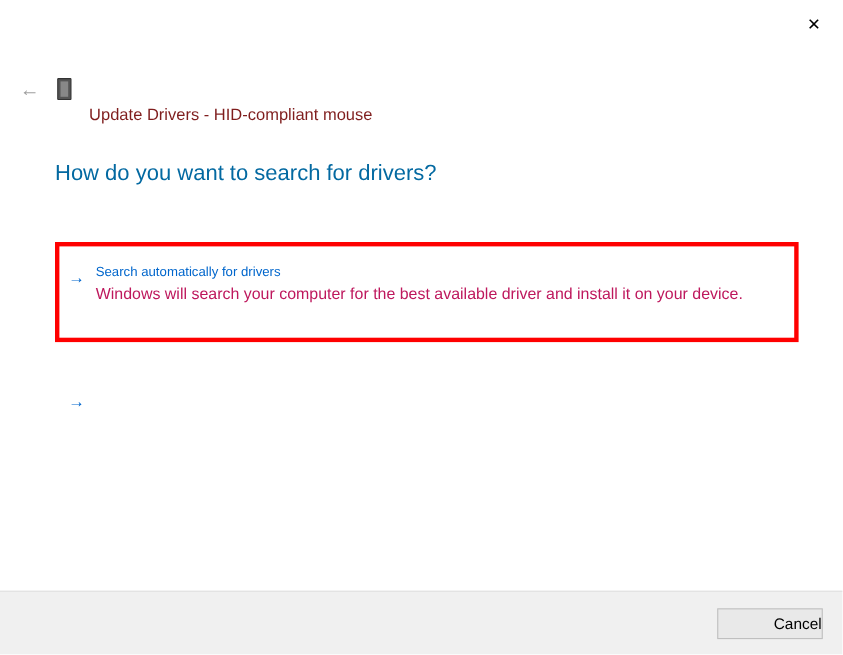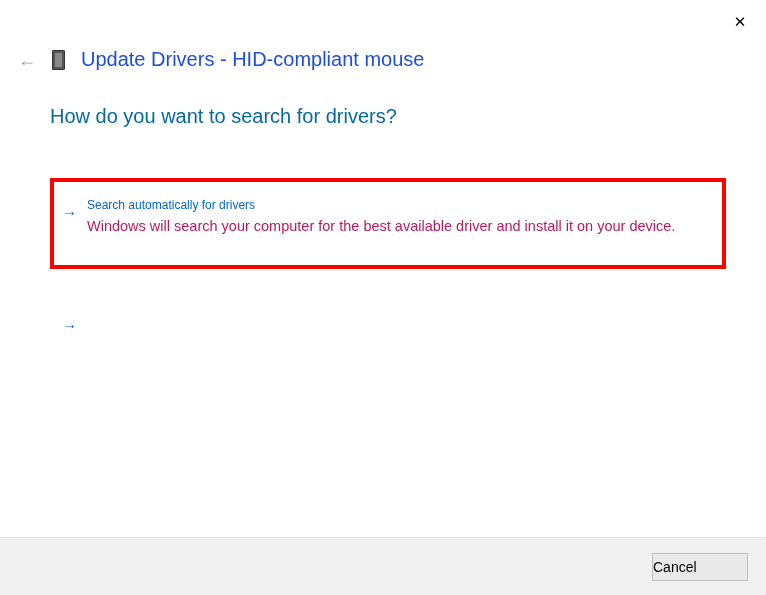--- a/index.html
+++ b/index.html
@@ -58,9 +58,10 @@
       background:#888;
     }
     .header-title {
-      font-size: 20px;
-      color: #1d4ed8;
+      font-size: 15px;
+      color: #7f1d1d;
       font-weight: 400;
+      margin-top: 48px;
     }
     .content {
       padding-left: 50px;

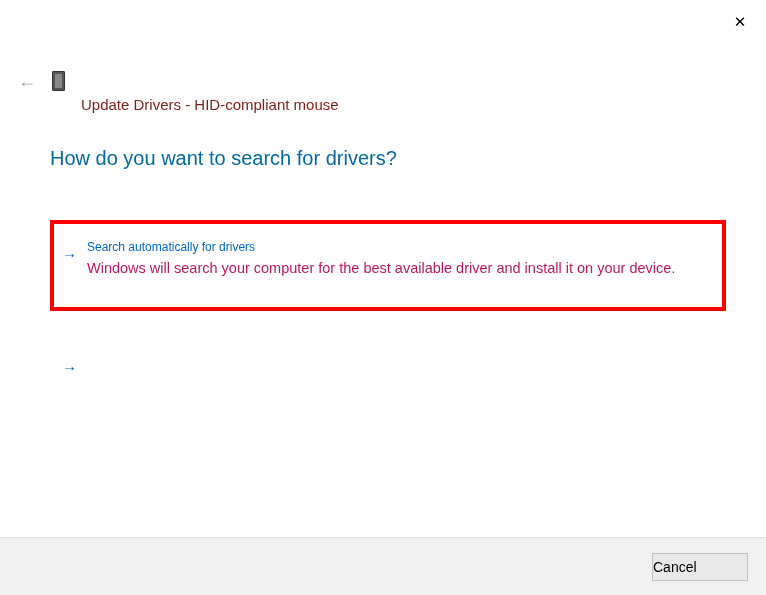--- a/index.html
+++ b/index.html
@@ -127,7 +127,7 @@
       font-size: 14px;
       font-family: inherit;
       cursor: pointer;
-      text-align: left;
+      text-align: right;
     }
   </style>
 </head>

